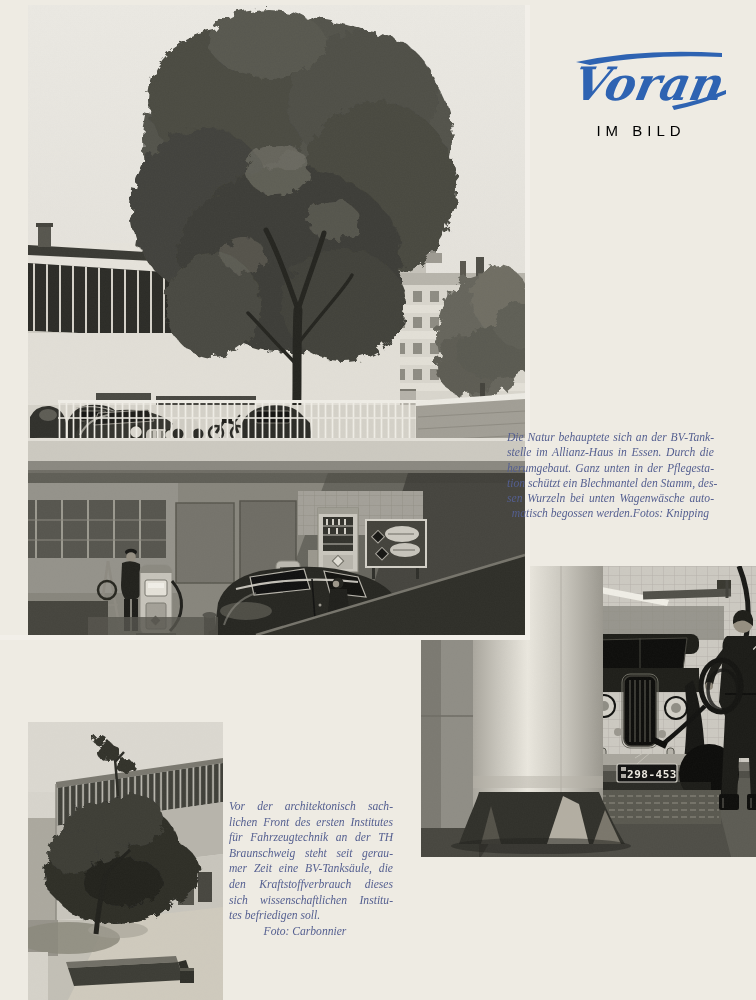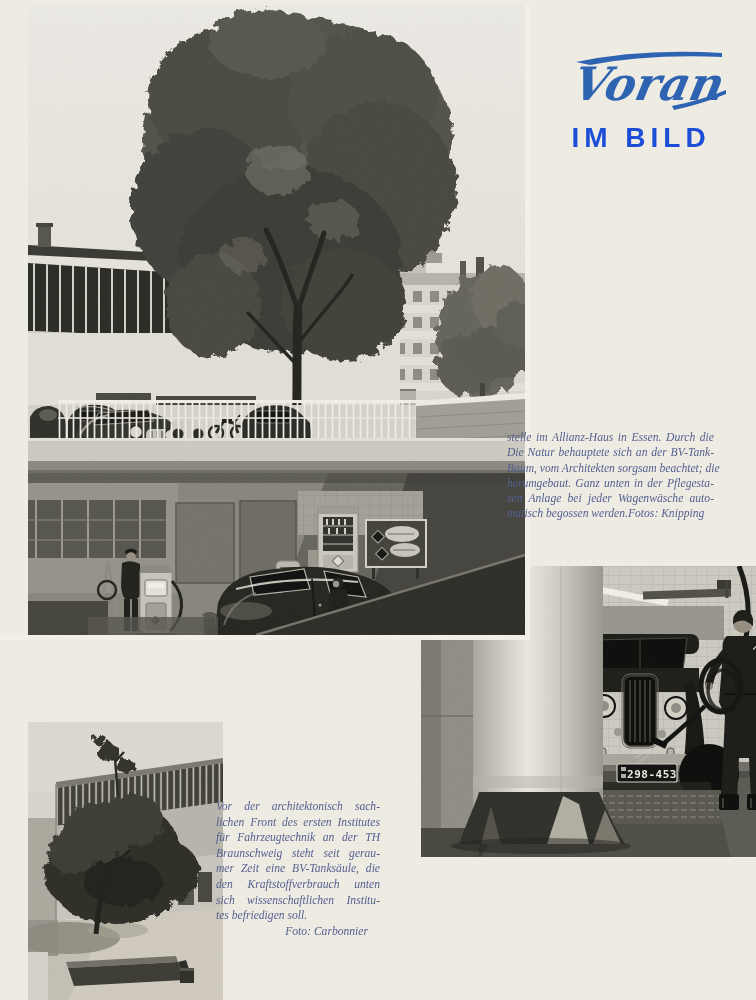--- a/index.html
+++ b/index.html
@@ -11,8 +11,8 @@
   #photo-wash{left:393px;top:566px;width:363px;height:291px;z-index:1;}
   #photo-institute{left:0;top:722px;width:195px;height:278px;z-index:2;}
   .logo{position:absolute;left:552px;top:48px;width:178px;z-index:4;}
-  .logo-sub{margin-top:4px;text-align:center;font-weight:bold;font-size:28px;
-            letter-spacing:5px;color:#1d4ed8;font-family:"Liberation Sans",sans-serif;}
+  .logo-sub{margin-top:4px;text-align:center;font-weight:normal;font-size:15px;
+            letter-spacing:5px;color:#000000;font-family:"Liberation Sans",sans-serif;}
   .caption{position:absolute;color:#545f90;font-family:"Liberation Serif",serif;
            font-style:italic;font-size:11.6px;line-height:15.3px;z-index:4;}
   #caption-essen{left:507px;top:430px;width:207px;}

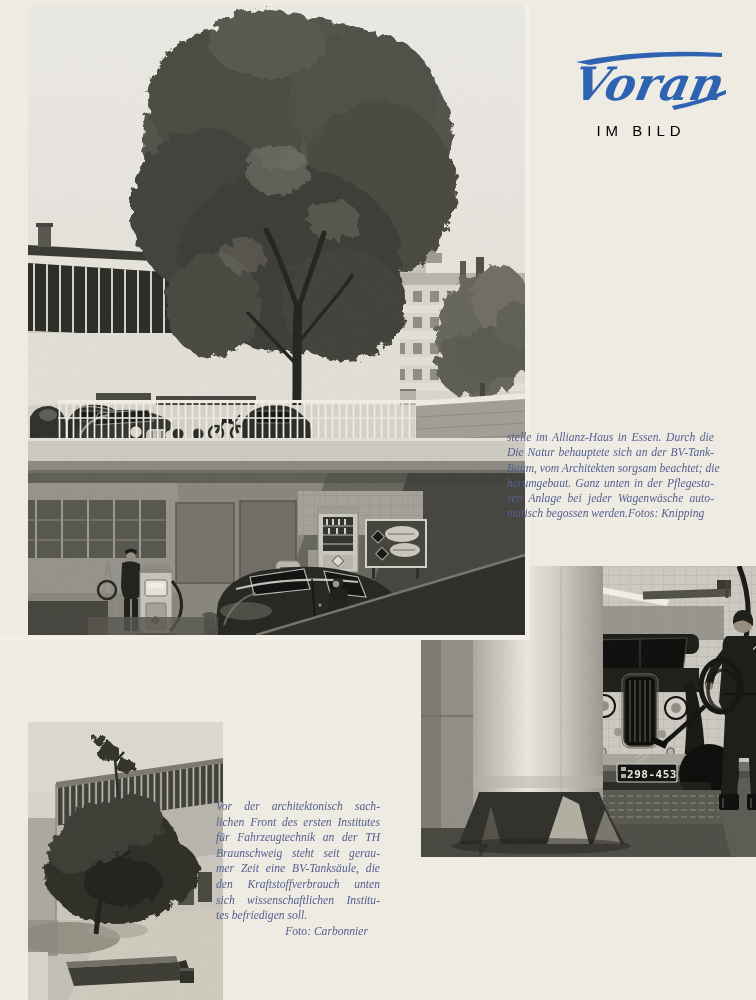--- a/index.html
+++ b/index.html
@@ -543,8 +543,8 @@
 
   <div class="caption" id="caption-essen">
     <div>
+        <div class="cap-line">Die Natur behauptete sich an der BV-Tank-</div>
         <div class="cap-line">stelle im Allianz-Haus in Essen. Durch die</div>
-        <div class="cap-line">Die Natur behauptete sich an der BV-Tank-</div>
         <div class="cap-line">Baum, vom Architekten sorgsam beachtet; die</div>
         <div class="cap-line">herumgebaut. Ganz unten in der Pflegesta-</div>
         <div class="cap-line">sen Anlage bei jeder Wagenwäsche auto-</div>

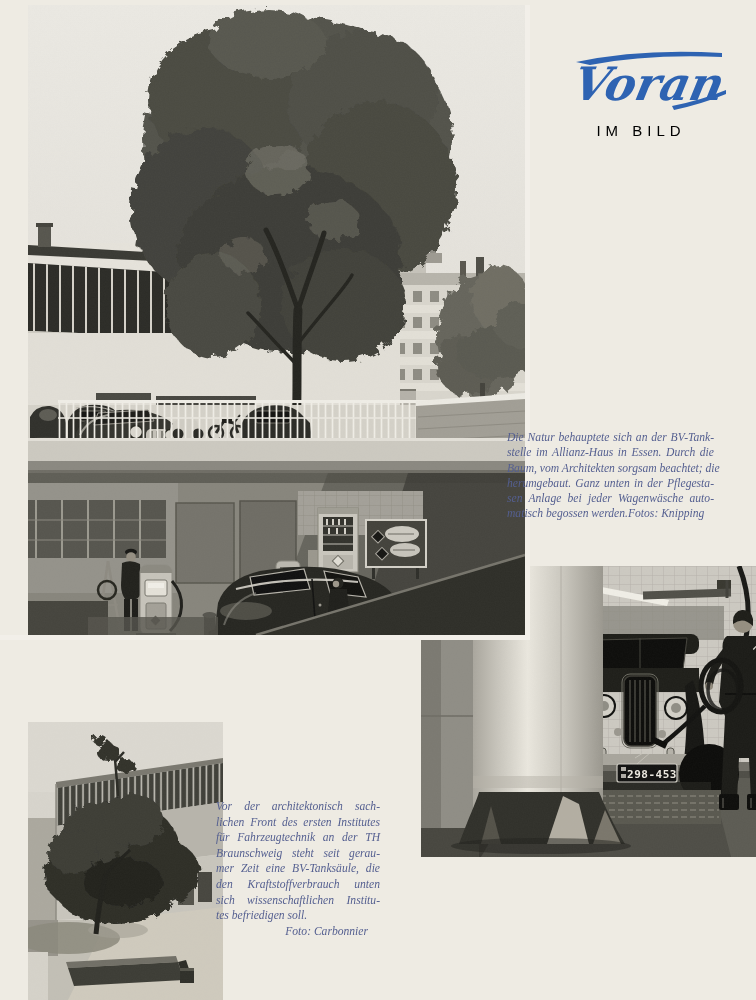--- a/index.html
+++ b/index.html
@@ -545,7 +545,6 @@
     <div>
         <div class="cap-line">Die Natur behauptete sich an der BV-Tank-</div>
         <div class="cap-line">stelle im Allianz-Haus in Essen. Durch die</div>
-        <div class="cap-line">Baum, vom Architekten sorgsam beachtet; die</div>
         <div class="cap-line">herumgebaut. Ganz unten in der Pflegesta-</div>
         <div class="cap-line">sen Anlage bei jeder Wagenwäsche auto-</div>
       </div>

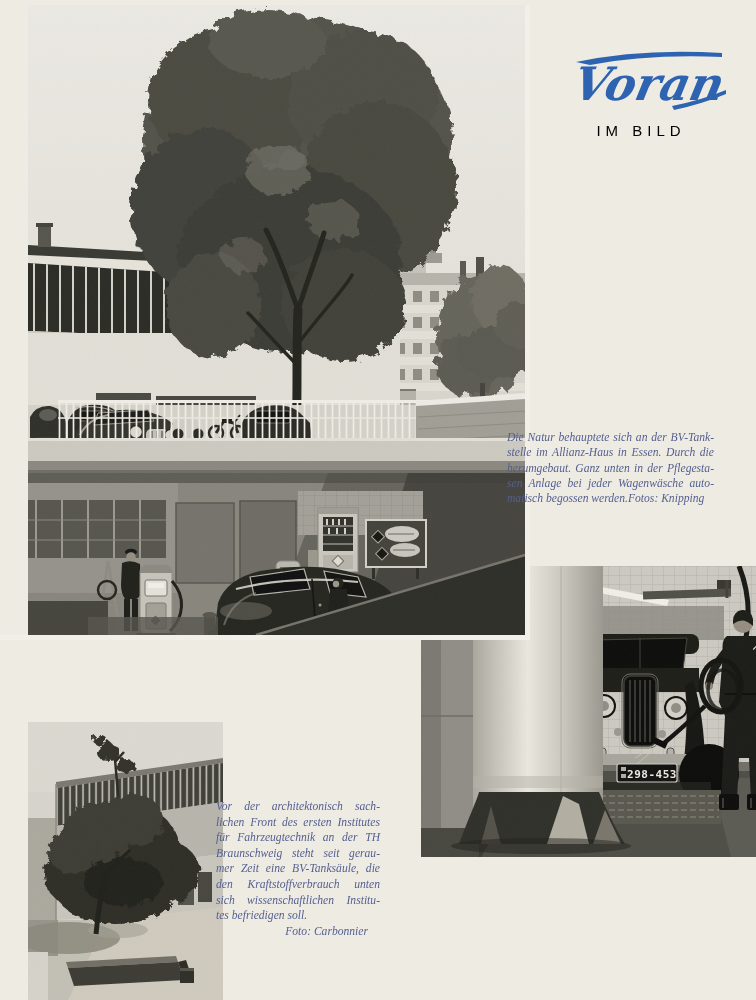--- a/index.html
+++ b/index.html
@@ -546,6 +546,7 @@
         <div class="cap-line">Die Natur behauptete sich an der BV-Tank-</div>
         <div class="cap-line">stelle im Allianz-Haus in Essen. Durch die</div>
         <div class="cap-line">herumgebaut. Ganz unten in der Pflegesta-</div>
+        <div class="cap-line">tion schützt ein Blechmantel den Stamm, des-</div>
         <div class="cap-line">sen Anlage bei jeder Wagenwäsche auto-</div>
       </div>
     <div class="cap-lastrow">

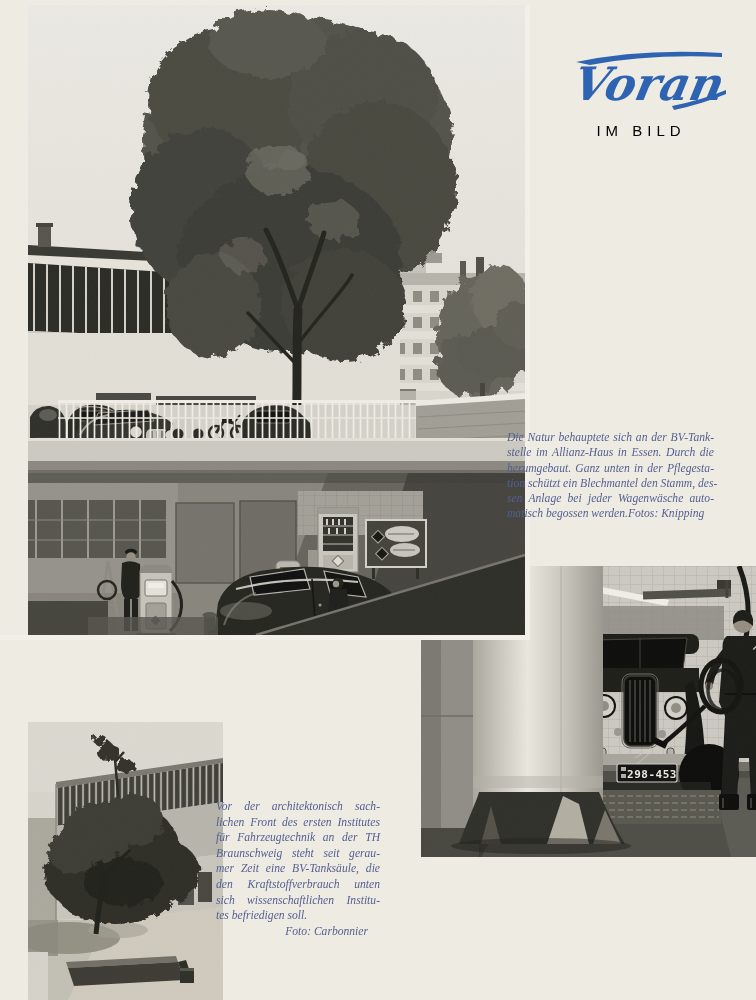--- a/index.html
+++ b/index.html
@@ -547,7 +547,7 @@
         <div class="cap-line">stelle im Allianz-Haus in Essen. Durch die</div>
         <div class="cap-line">herumgebaut. Ganz unten in der Pflegesta-</div>
         <div class="cap-line">tion schützt ein Blechmantel den Stamm, des-</div>
-        <div class="cap-line">sen Anlage bei jeder Wagenwäsche auto-</div>
+        <div class="cap-line">sen Wurzeln bei unten Wagenwäsche auto-</div>
       </div>
     <div class="cap-lastrow">
       <span>matisch begossen werden.</span>

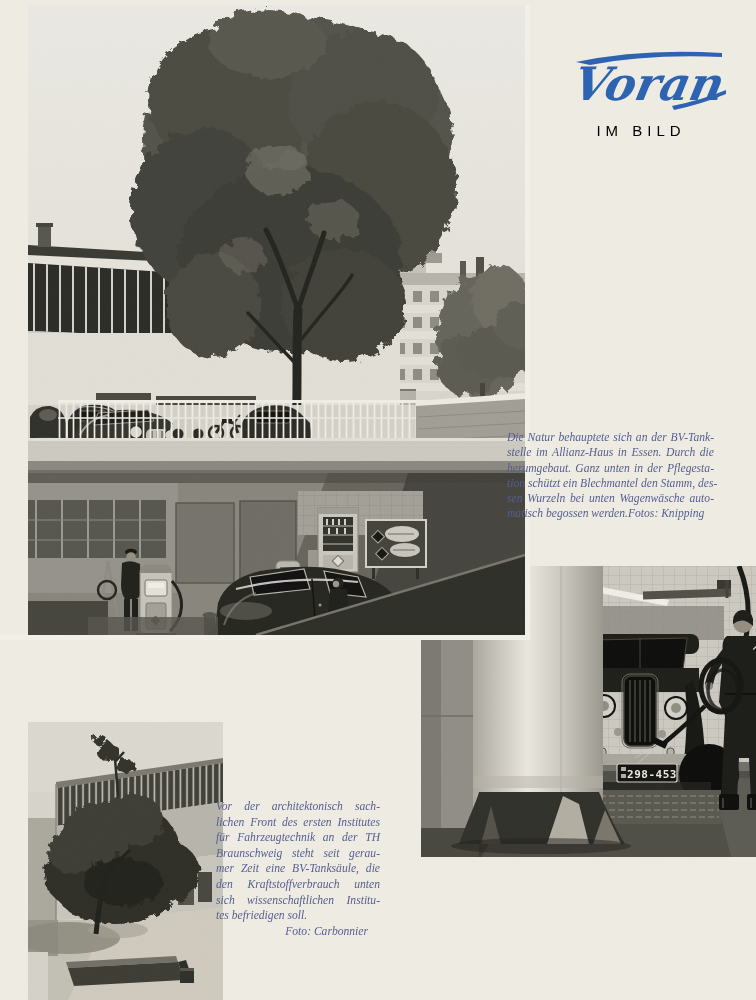--- a/index.html
+++ b/index.html
@@ -18,7 +18,7 @@
   #caption-essen{left:507px;top:430px;width:207px;}
   #caption-braunschweig{left:216px;top:799px;width:164px;line-height:15.6px;}
   .cap-line{text-align:justify;text-align-last:justify;white-space:nowrap;}
-  .cap-lastrow{display:flex;justify-content:flex-start;white-space:nowrap;}
+  .cap-lastrow{display:flex;justify-content:center;white-space:nowrap;}
   .cap-credit-right{text-align:right;padding-right:12px;}
 </style>
 </head>

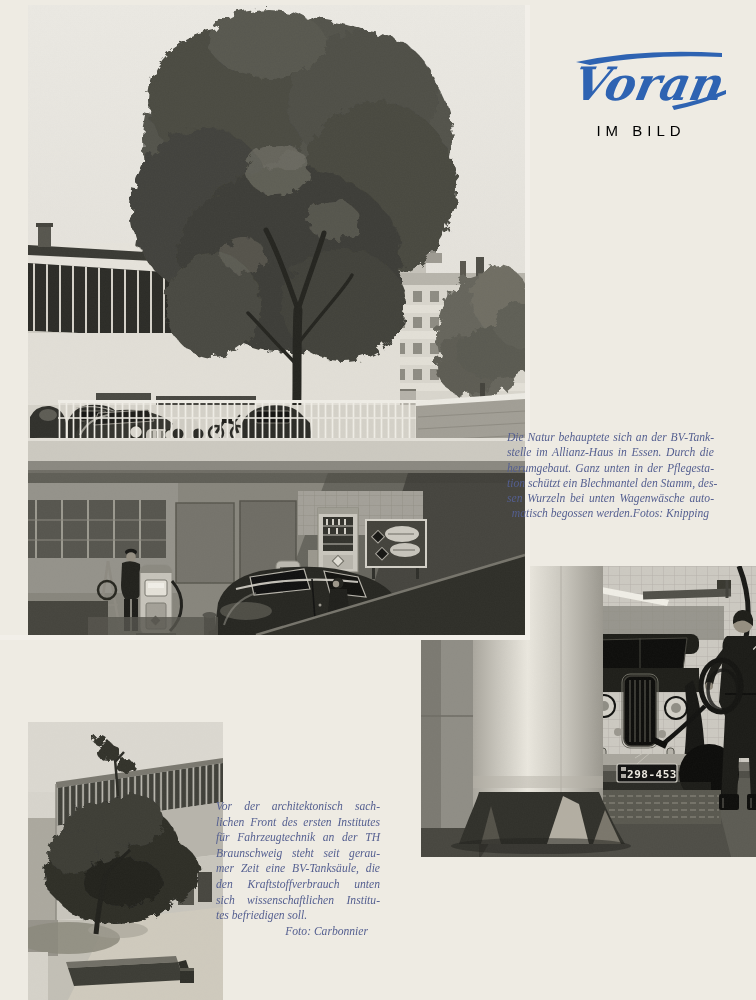--- a/index.html
+++ b/index.html
@@ -16,7 +16,7 @@
   .caption{position:absolute;color:#545f90;font-family:"Liberation Serif",serif;
            font-style:italic;font-size:11.6px;line-height:15.3px;z-index:4;}
   #caption-essen{left:507px;top:430px;width:207px;}
-  #caption-braunschweig{left:216px;top:799px;width:164px;line-height:15.6px;}
+  #caption-braunschweig{left:229px;top:799px;width:164px;line-height:15.6px;}
   .cap-line{text-align:justify;text-align-last:justify;white-space:nowrap;}
   .cap-lastrow{display:flex;justify-content:center;white-space:nowrap;}
   .cap-credit-right{text-align:right;padding-right:12px;}

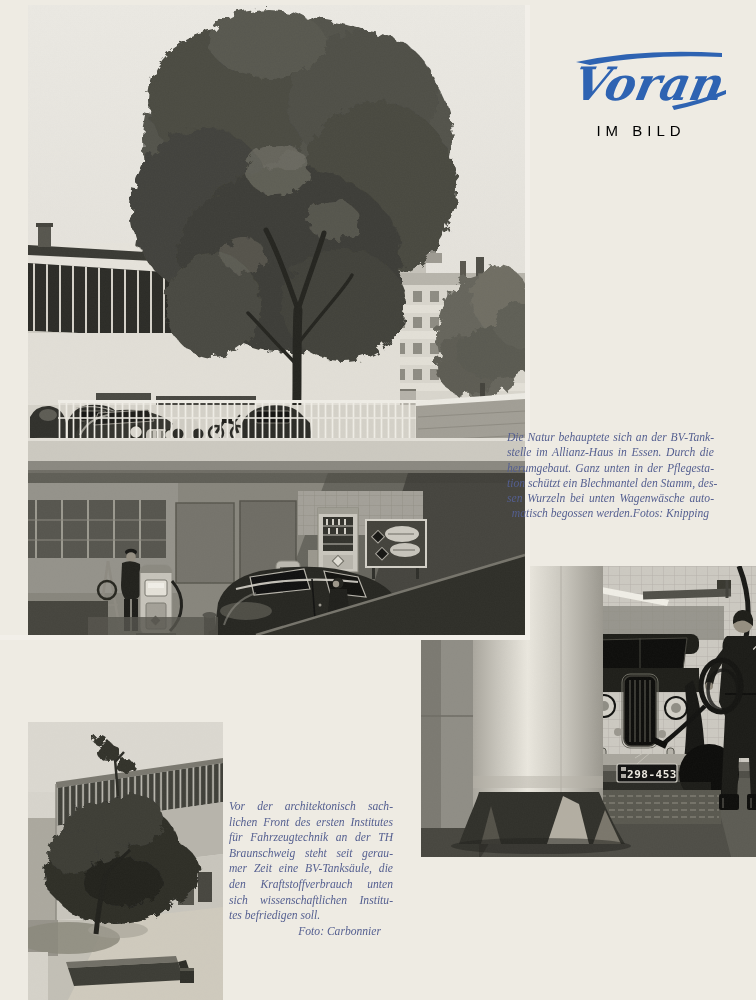--- a/index.html
+++ b/index.html
@@ -562,7 +562,7 @@
         <div class="cap-line">für Fahrzeugtechnik an der TH</div>
         <div class="cap-line">Braunschweig steht seit gerau-</div>
         <div class="cap-line">mer Zeit eine BV-Tanksäule, die</div>
-        <div class="cap-line">den Kraftstoffverbrauch unten</div>
+        <div class="cap-line">den Kraftstoffverbrauch dieses</div>
         <div class="cap-line">sich wissenschaftlichen Institu-</div>
       </div>
     <div>tes befriedigen soll.</div>

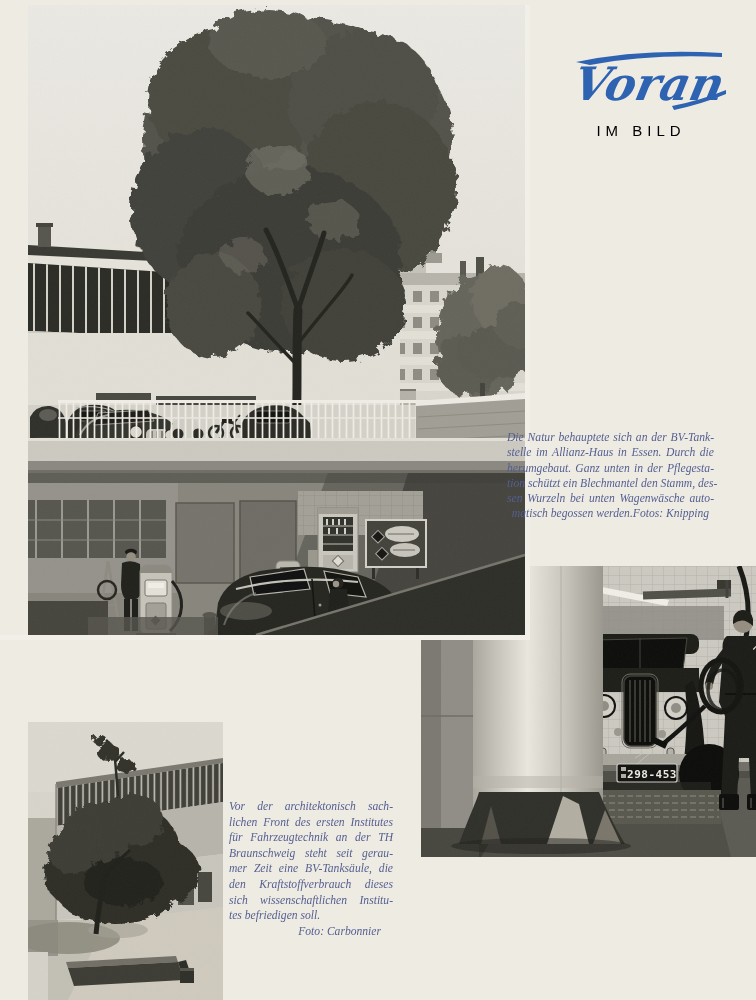--- a/index.html
+++ b/index.html
@@ -19,7 +19,7 @@
   #caption-braunschweig{left:229px;top:799px;width:164px;line-height:15.6px;}
   .cap-line{text-align:justify;text-align-last:justify;white-space:nowrap;}
   .cap-lastrow{display:flex;justify-content:center;white-space:nowrap;}
-  .cap-credit-right{text-align:right;padding-right:12px;}
+  .cap-credit-right{text-align:center;padding-right:12px;}
 </style>
 </head>
 <body>

